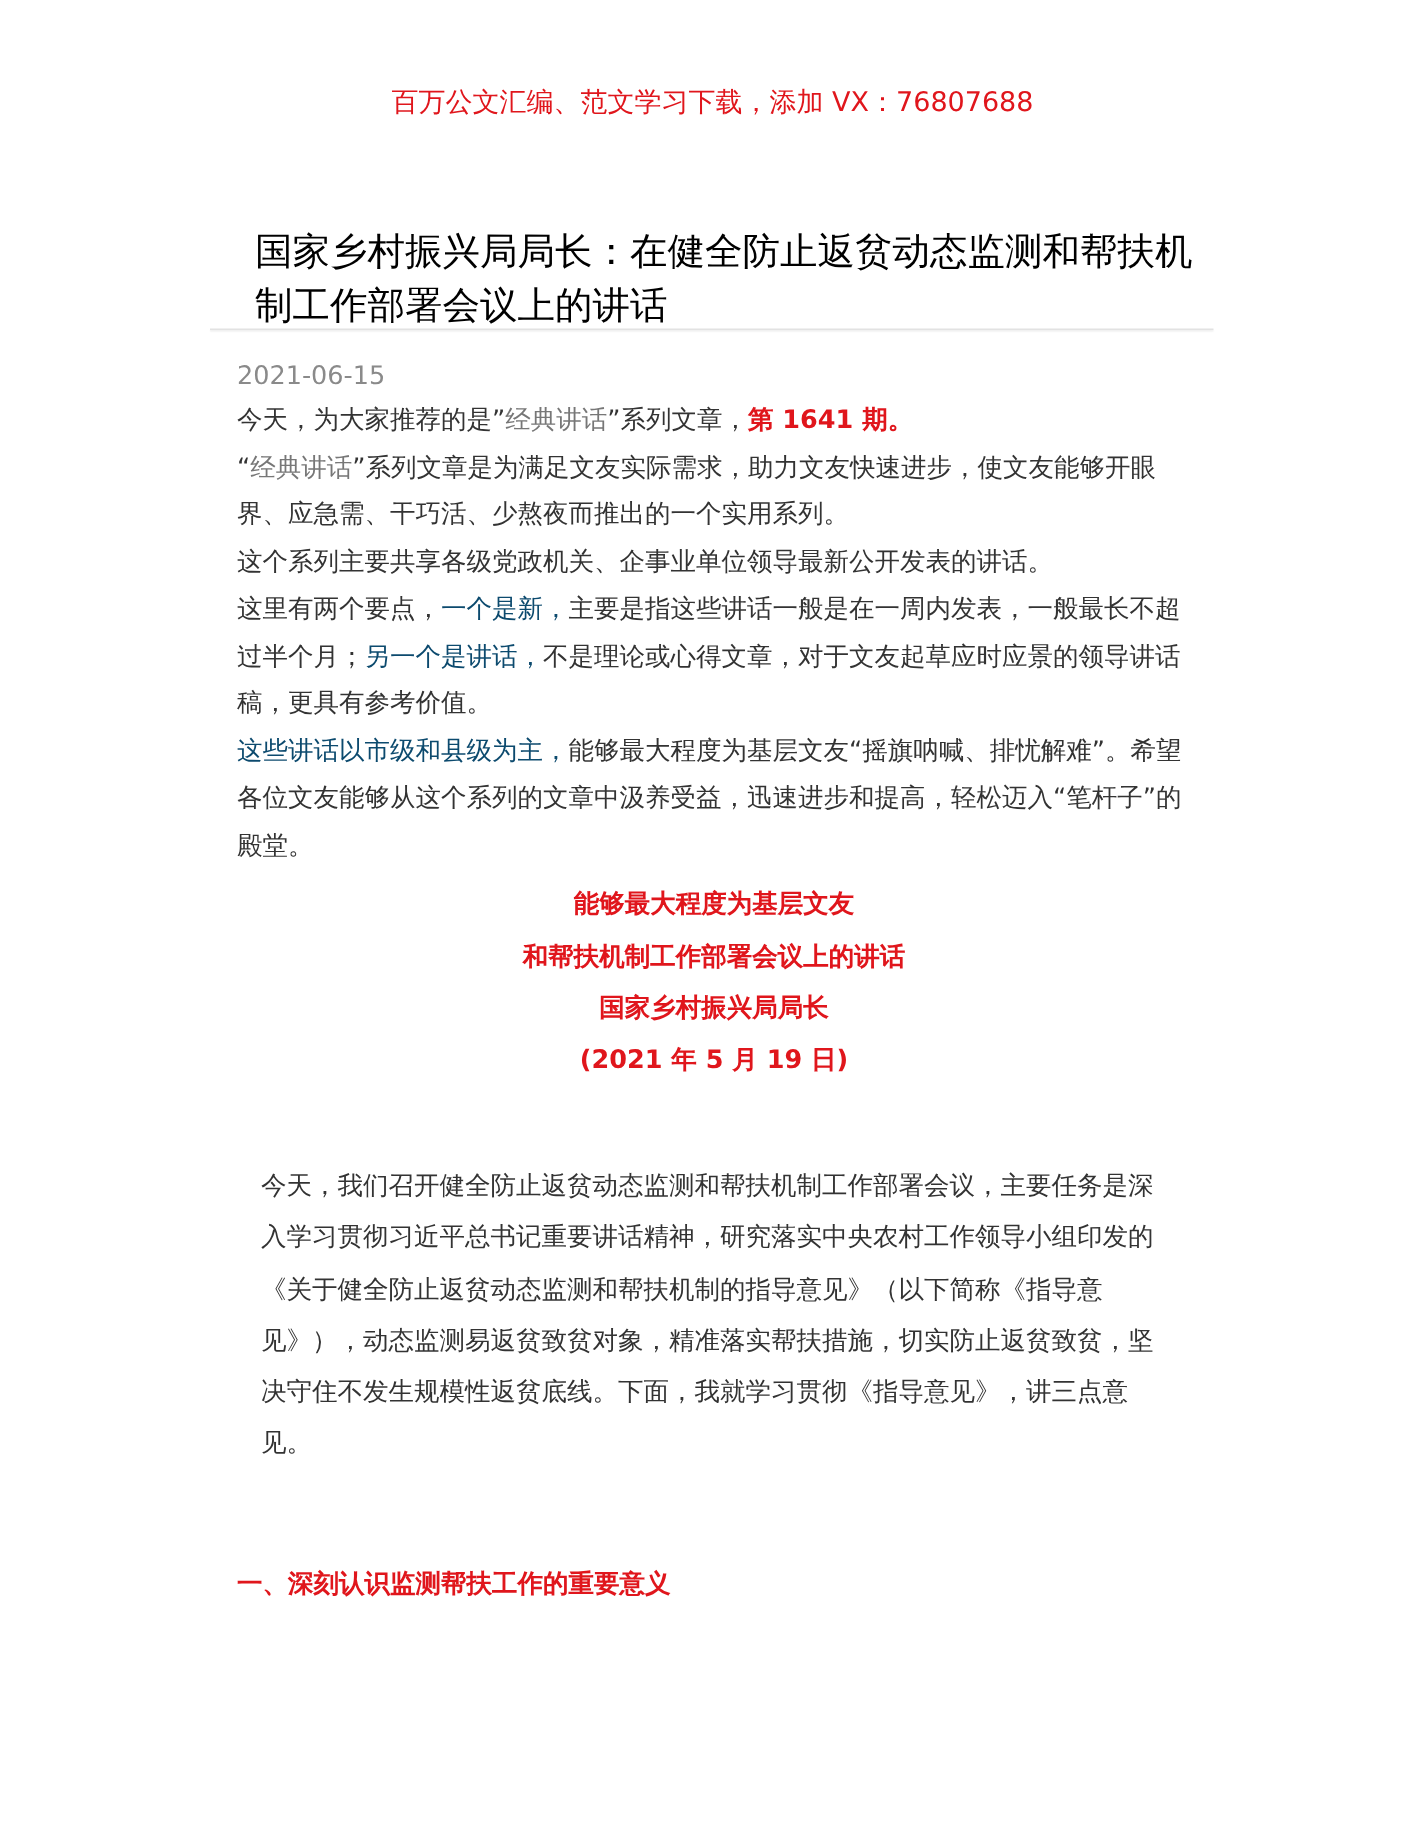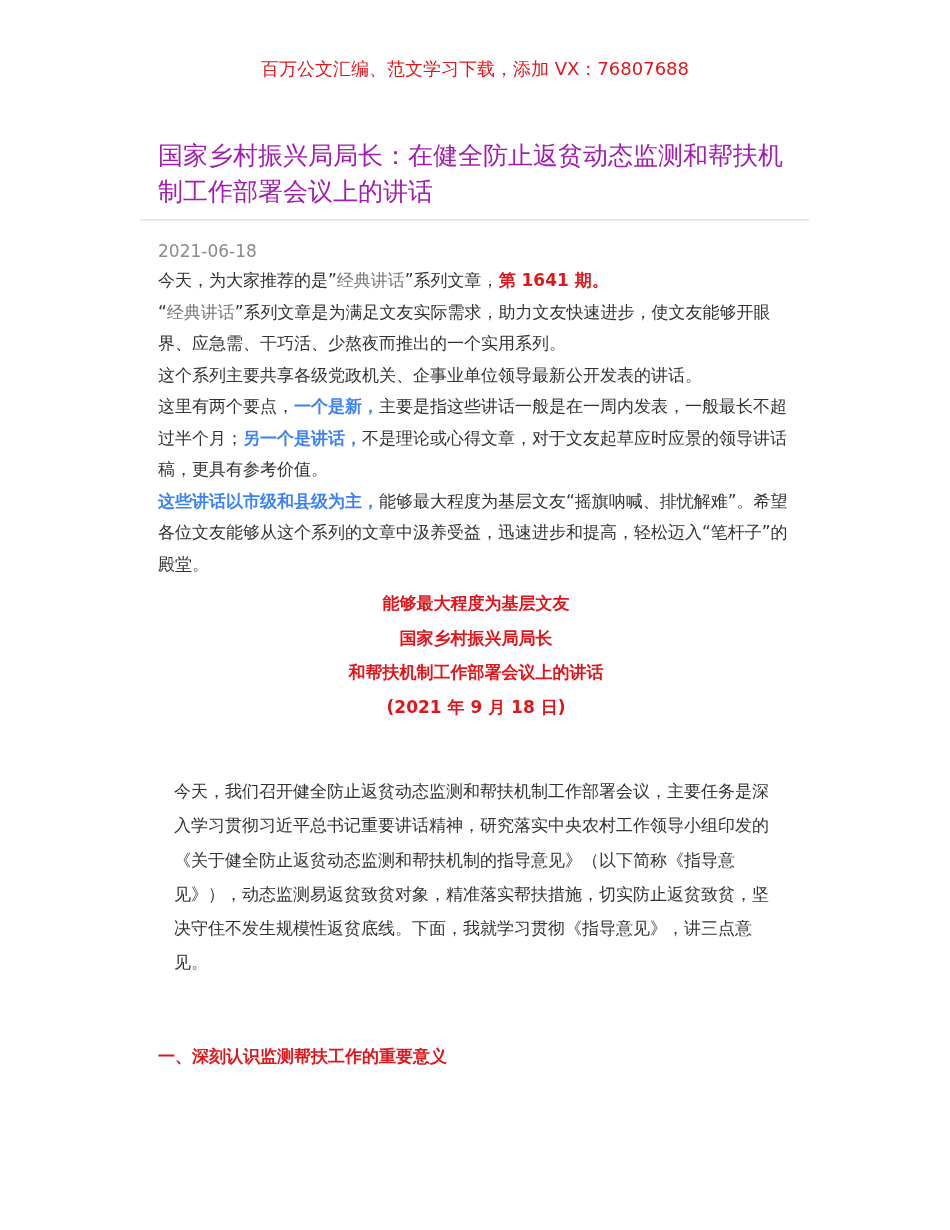--- a/index.html
+++ b/index.html
@@ -8,7 +8,7 @@
   .banner { position: absolute; top: 55px; left: 0; width: 950px; text-align: center;
             color: #e0161c; font-size: 18px; line-height: 28px; }
   .title { position: absolute; top: 138px; left: 158px; width: 640px;
-           font-size: 25px; line-height: 36px; color: #a21caf; margin: 0; font-weight: normal; }
+           font-size: 25px; line-height: 36px; color: #000000; margin: 12px; font-weight: normal; }
   .divider { position: absolute; top: 219px; left: 140px; width: 669px; height: 1px;
              background: #e2e2e2; box-shadow: 0 1px 1px #ececec; }
   .date { position: absolute; top: 238px; left: 158px; font-size: 17px; color: #8a8a8a; line-height: 26px; }

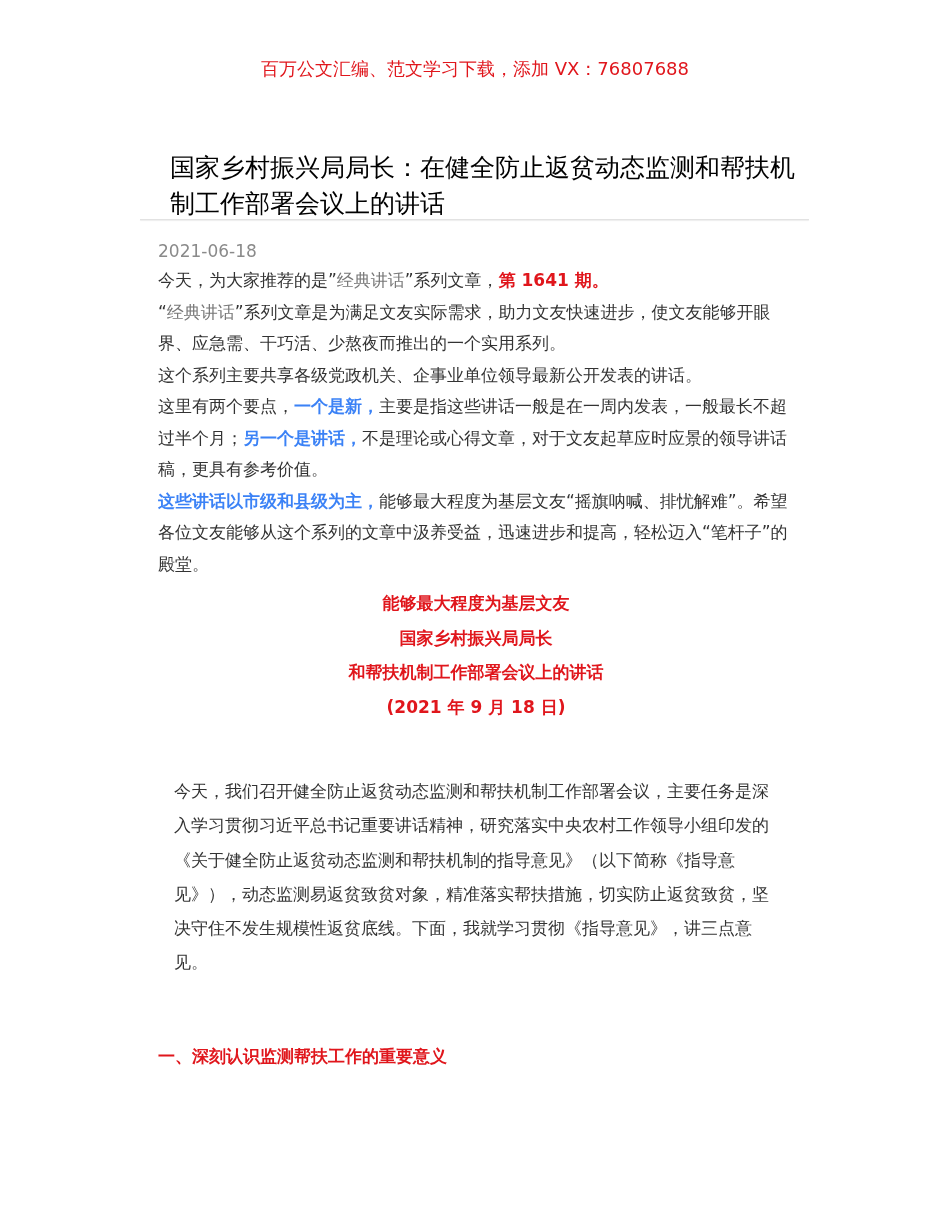--- a/index.html
+++ b/index.html
@@ -34,7 +34,7 @@
 
 <div class="divider"></div>
 
-<div class="date">2021-06-18</div>
+<div class="date">2021-06-15</div>
 
 <div class="body">
   <p><span>今天，为大家推荐的是”</span><span class="quote-gray">经典讲话</span><span>”系列文章，</span><span class="red-bold">第 1641 期。</span></p>

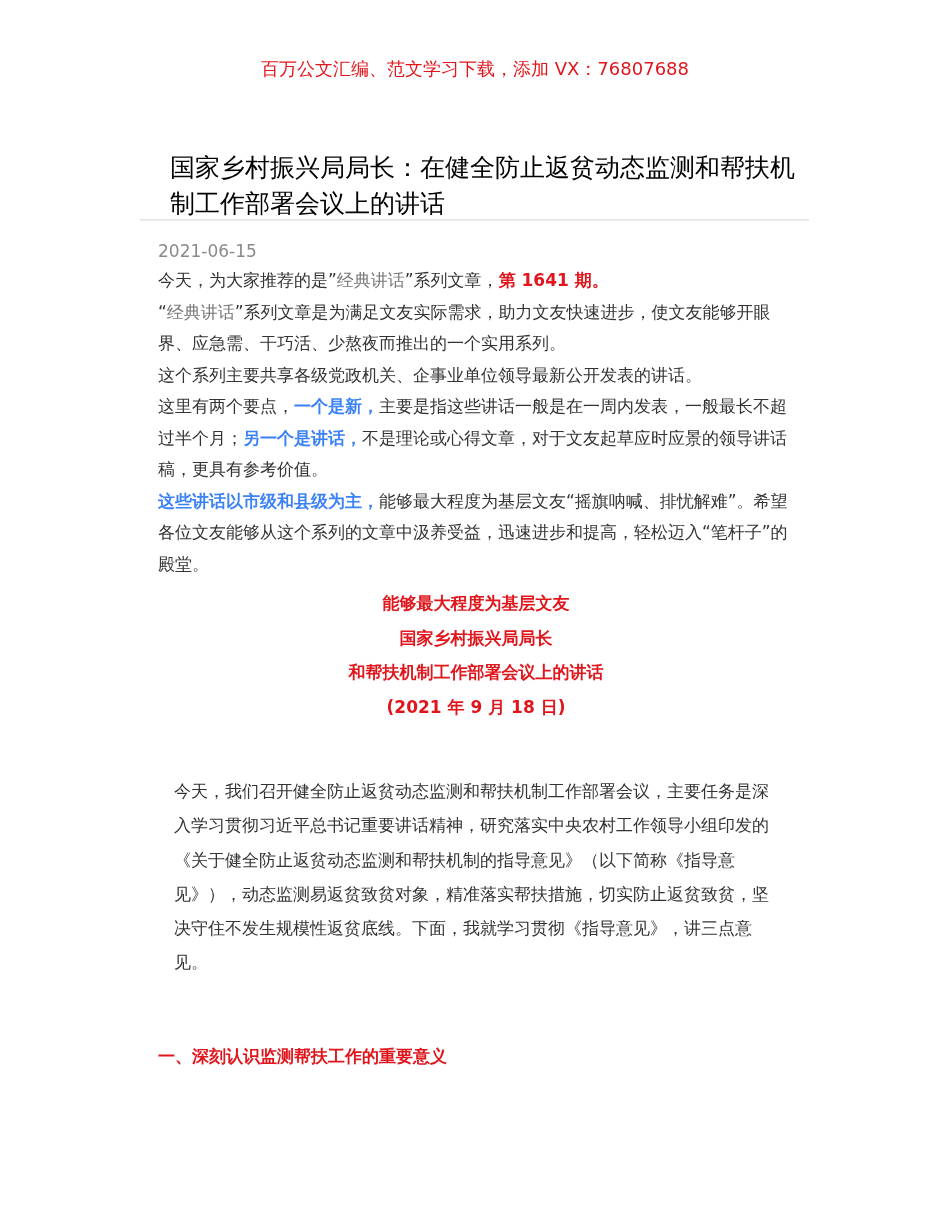--- a/index.html
+++ b/index.html
@@ -16,7 +16,7 @@
   .body p { margin: 0; }
   .quote-gray { color: #777777; }
   .red-bold { color: #e0161c; font-weight: bold; text-align: right; }
-  .b { font-weight: bold; color: #3b82f6; }
+  .b { font-weight: normal; color: #0c4a6e; }
   .speech-head { position: absolute; top: 586px; left: 158px; width: 636px; text-align: center;
                  color: #e0161c; font-weight: bold; font-size: 17px; line-height: 34.5px; }
   .speech-head div { margin: 0; }

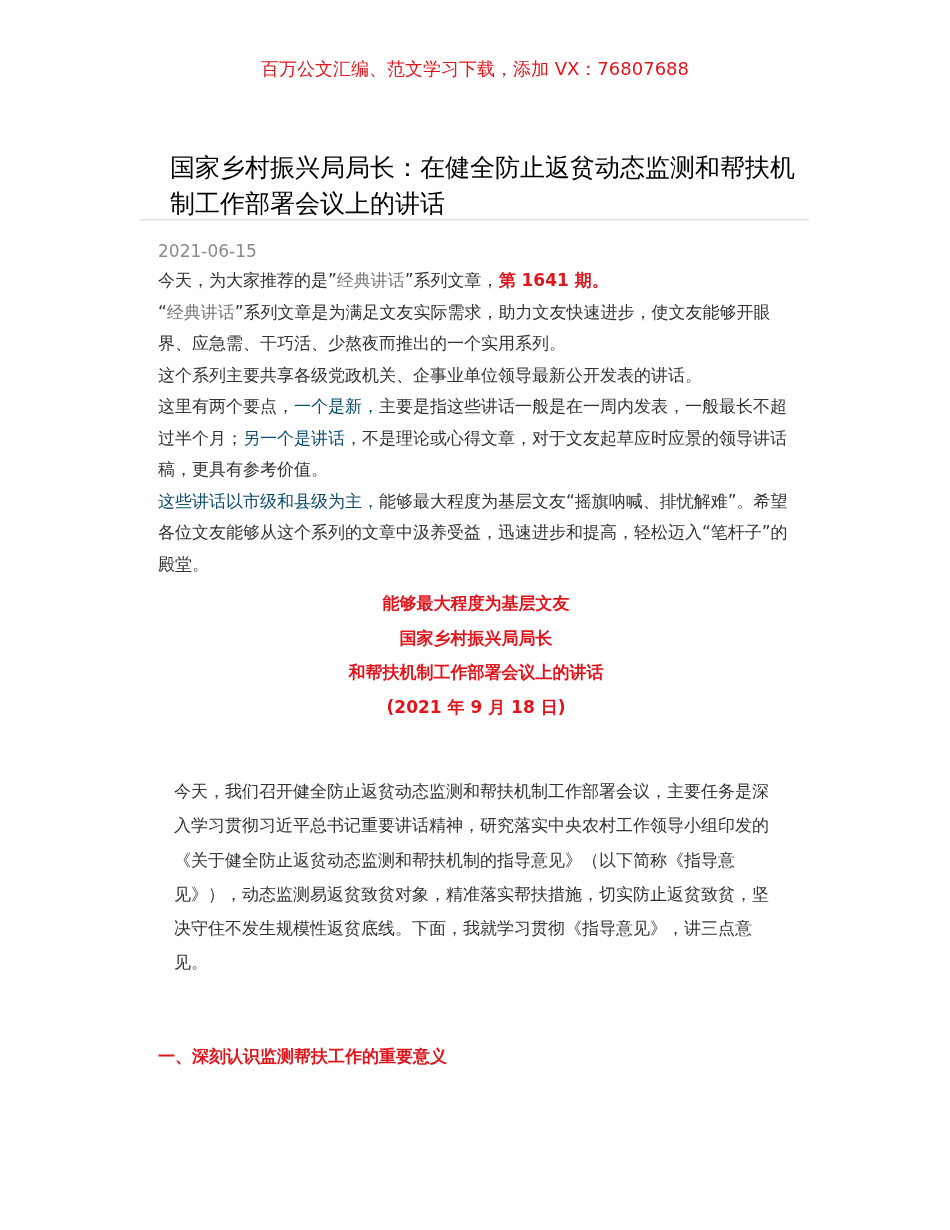--- a/index.html
+++ b/index.html
@@ -46,8 +46,8 @@
 
 <div class="speech-head">
   <div>能够最大程度为基层文友</div>
+  <div>和帮扶机制工作部署会议上的讲话</div>
   <div>国家乡村振兴局局长</div>
-  <div>和帮扶机制工作部署会议上的讲话</div>
   <div>(2021 年 9 月 18 日)</div>
 </div>
 

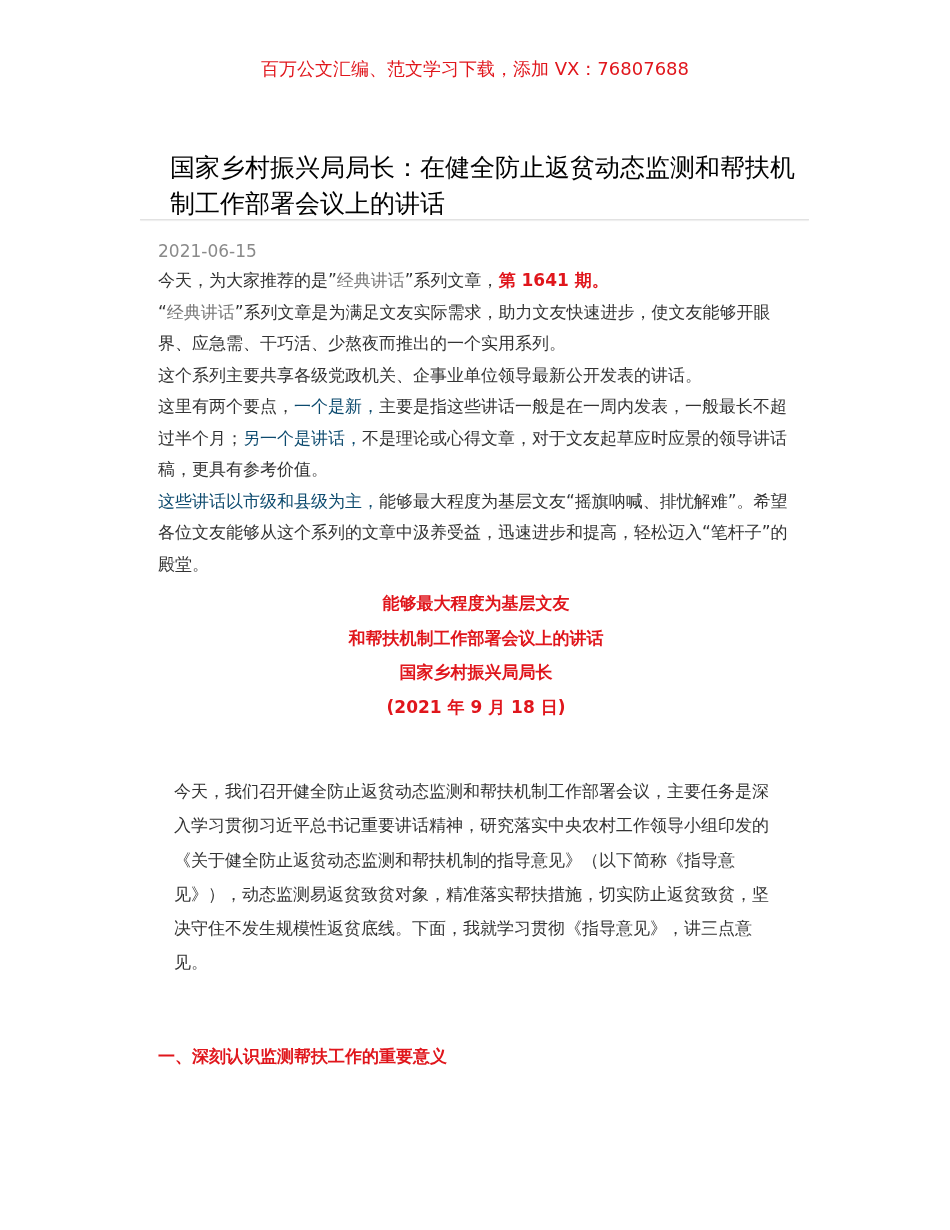--- a/index.html
+++ b/index.html
@@ -48,7 +48,7 @@
   <div>能够最大程度为基层文友</div>
   <div>和帮扶机制工作部署会议上的讲话</div>
   <div>国家乡村振兴局局长</div>
-  <div>(2021 年 9 月 18 日)</div>
+  <div>(2021 年 5 月 19 日)</div>
 </div>
 
 <div class="speech">

